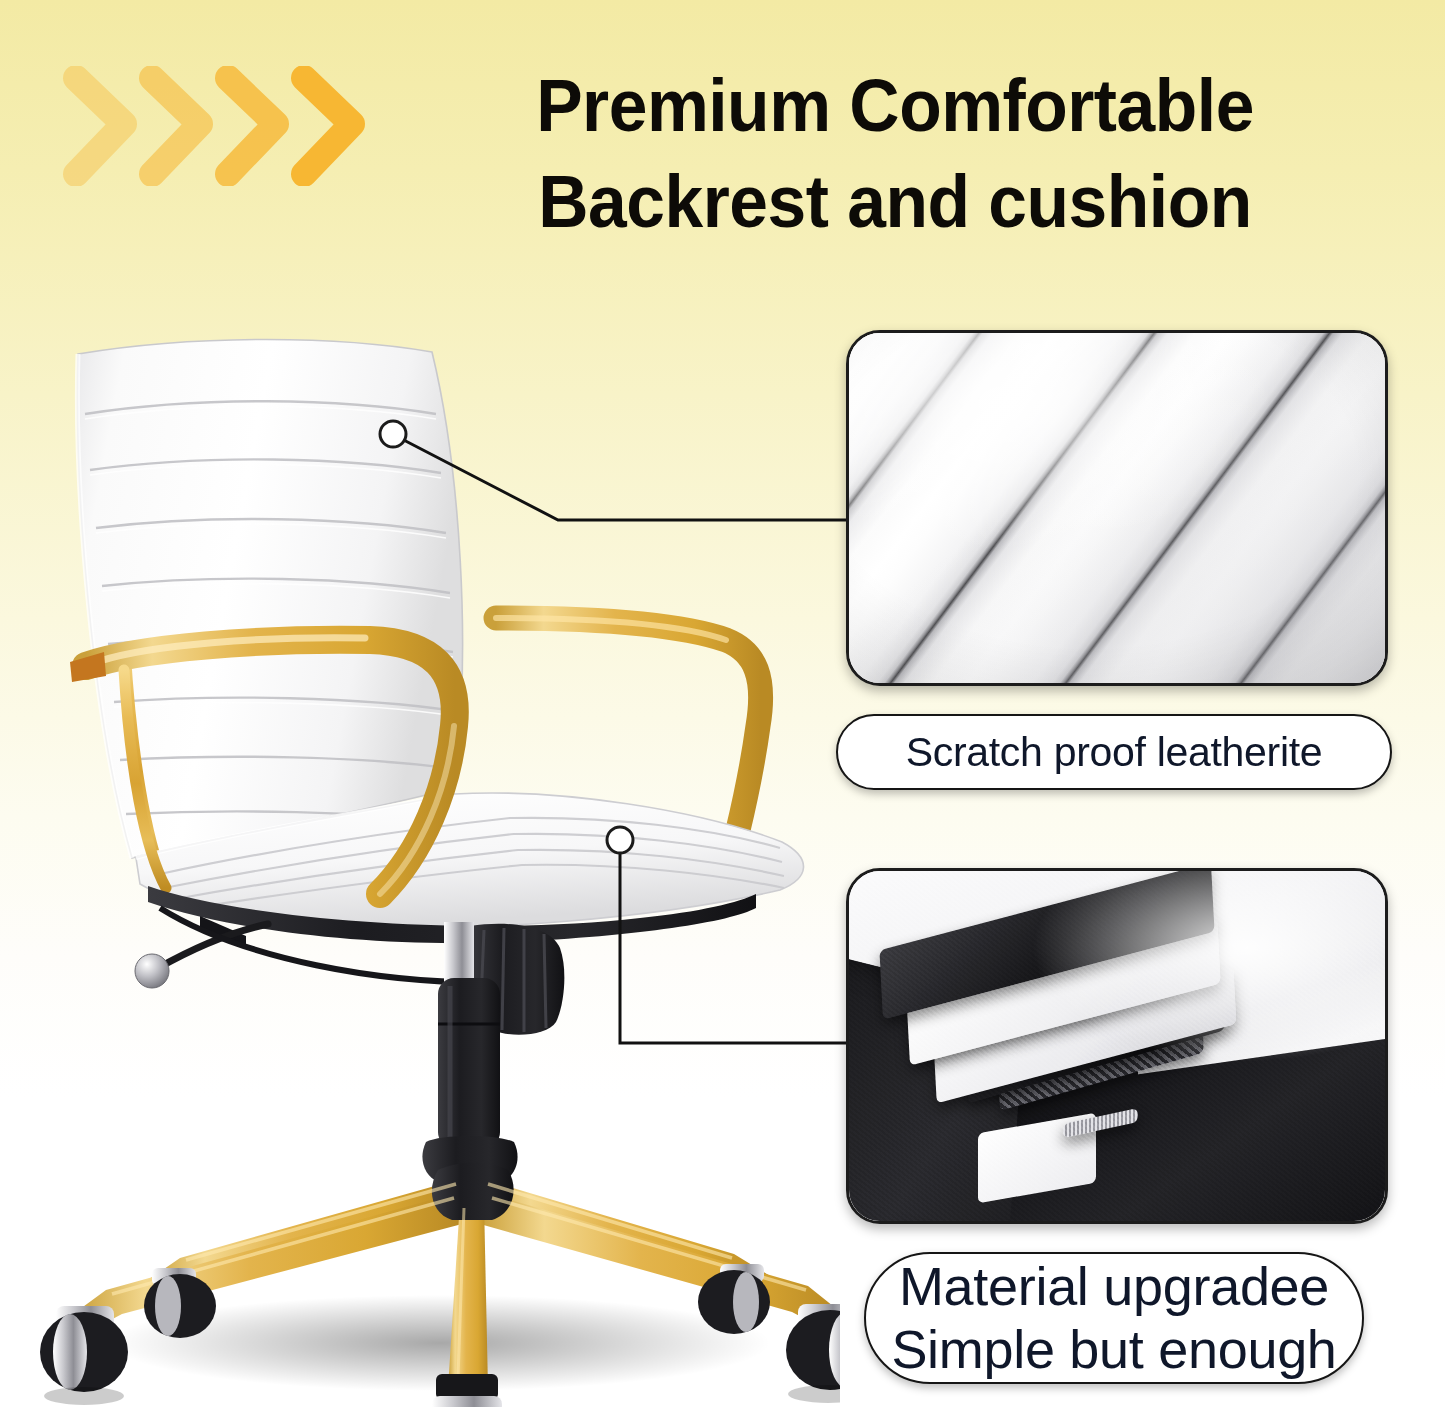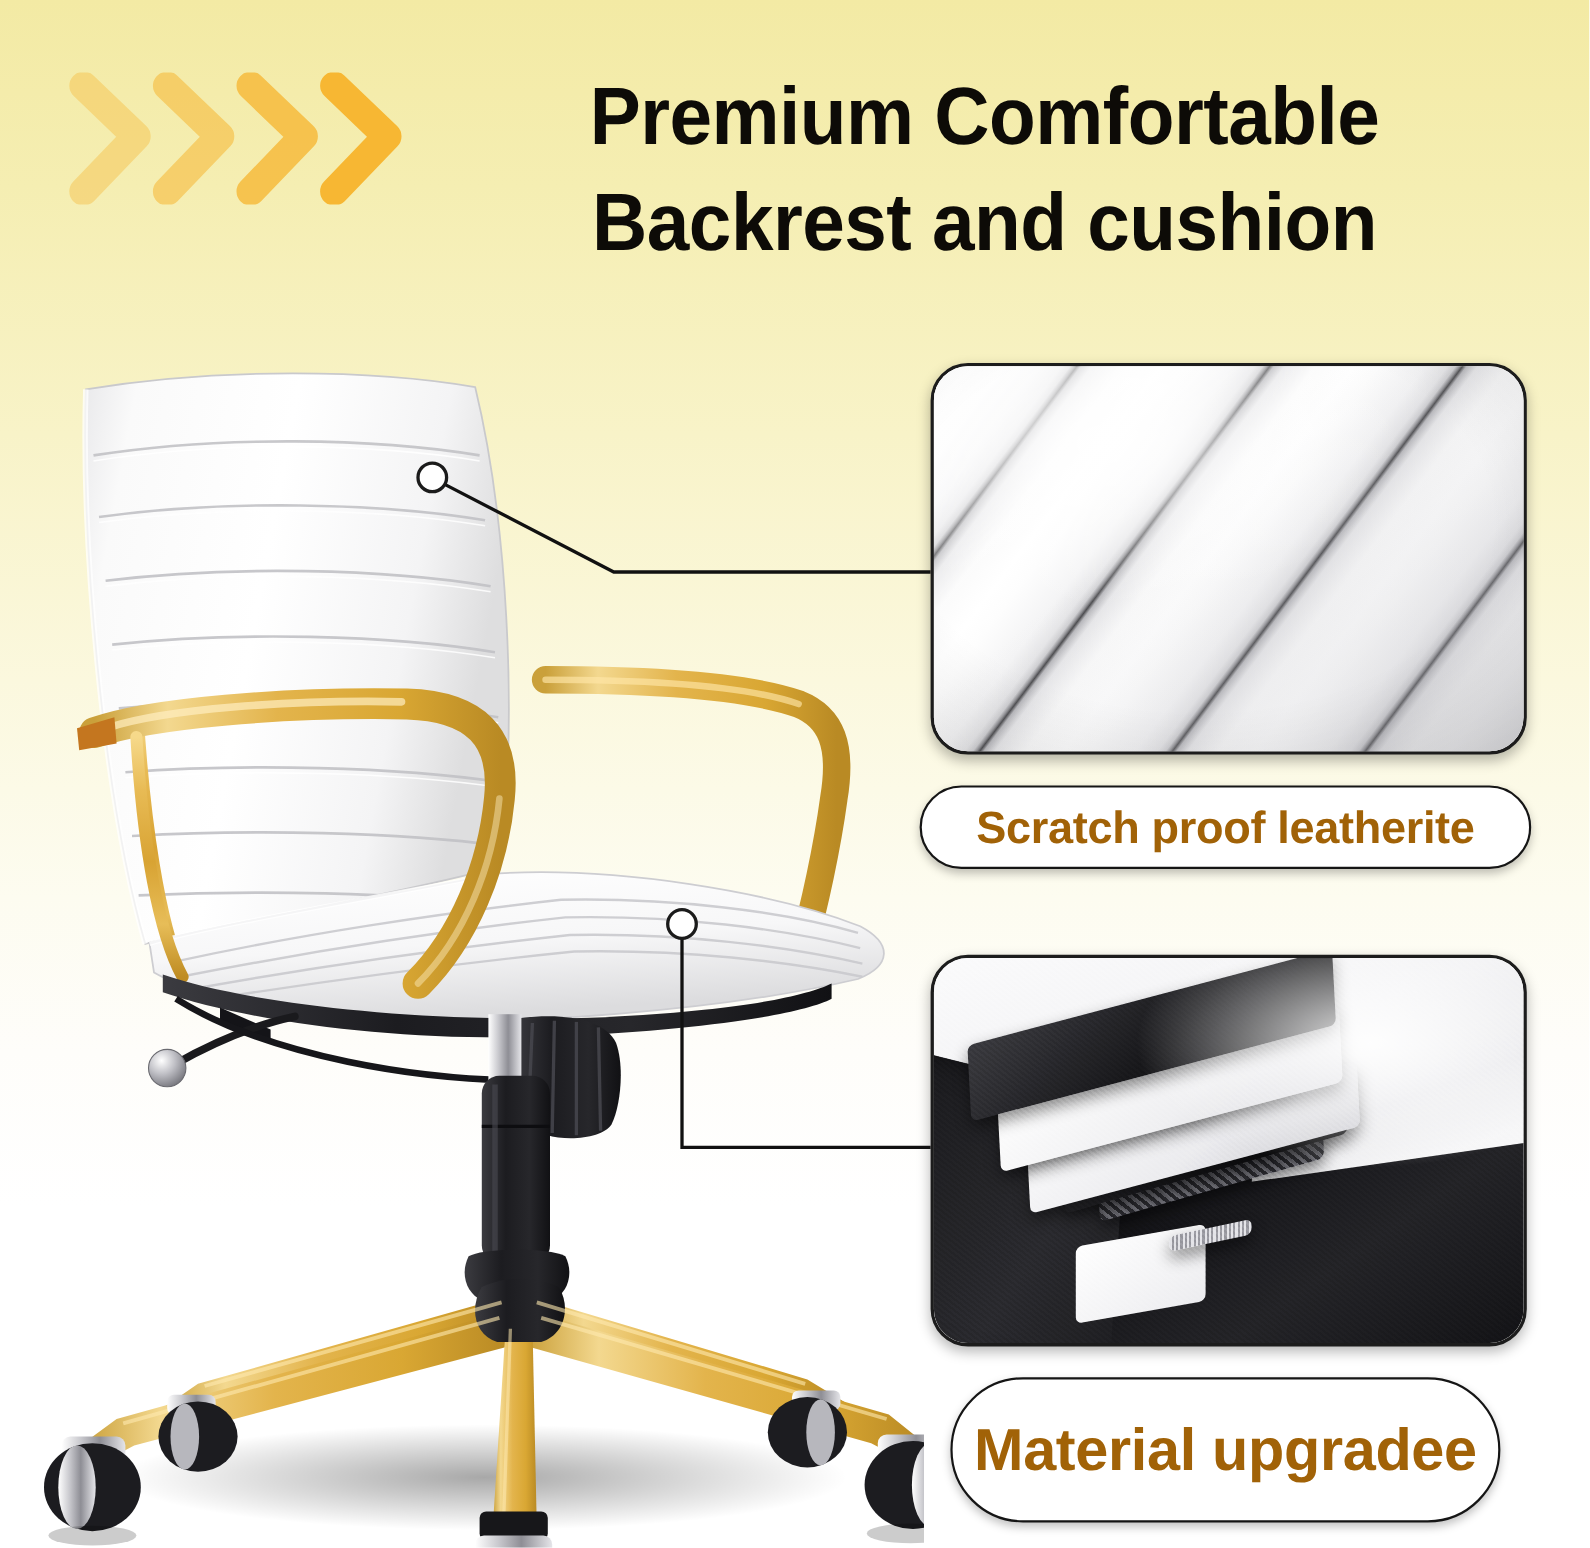--- a/index.html
+++ b/index.html
@@ -130,9 +130,8 @@
     border-radius:999px;
     display:flex;align-items:center;justify-content:center;
     text-align:center;
-    color:#a16207;
+    color:#0f172a;
     box-shadow:0 4px 9px rgba(0,0,0,.25);
-    font-weight:bold;
   }
   #pill-leatherite{
     left:836px;top:714px;width:552px;height:72px;

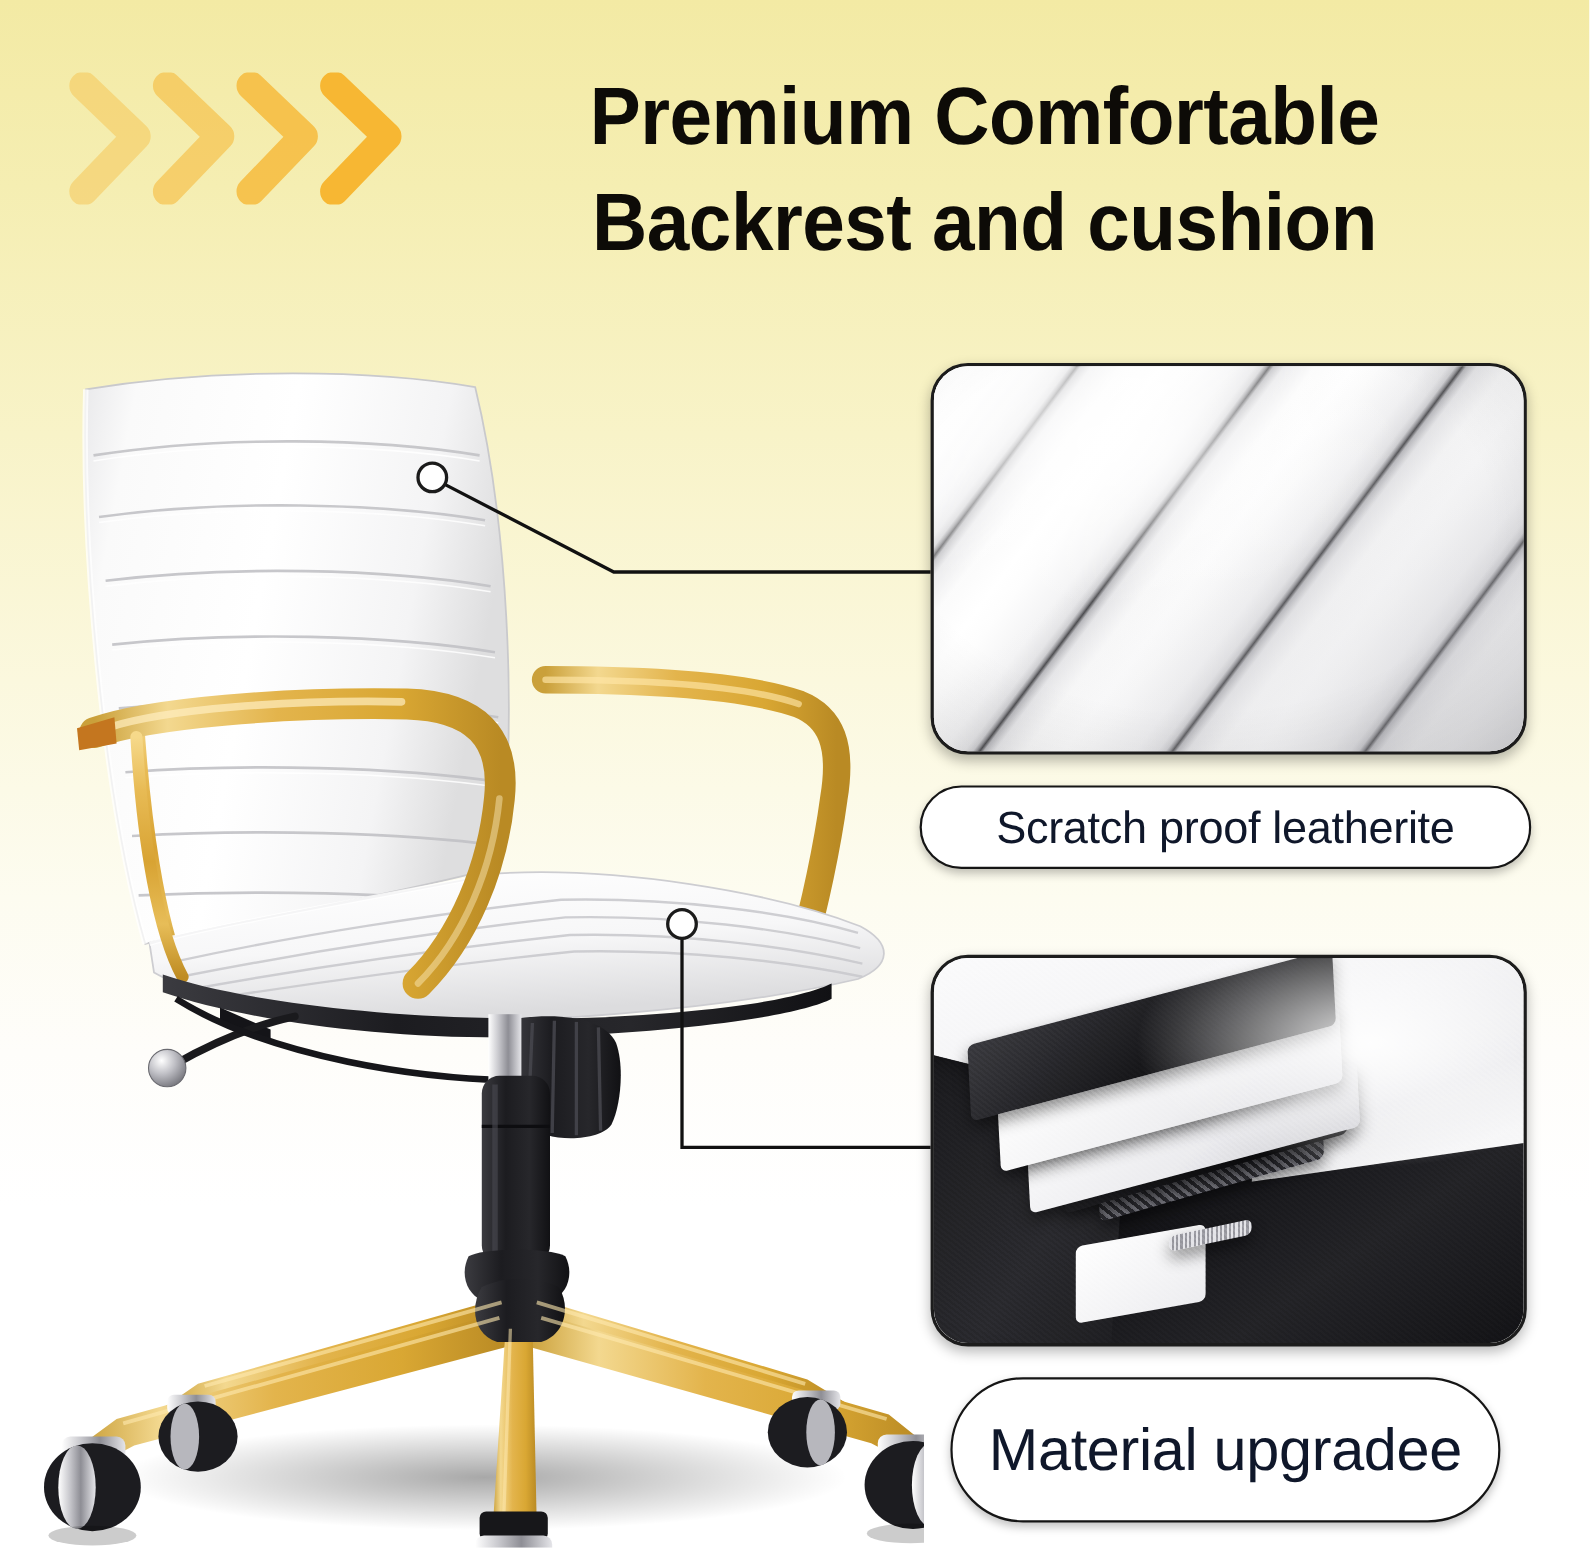--- a/index.html
+++ b/index.html
@@ -430,6 +430,7 @@
 
   <div class="pill" id="pill-material">
     <span class="ln">Material upgradee</span>
+    <span class="ln">Simple but enough</span>
   </div>
 
 </div>

